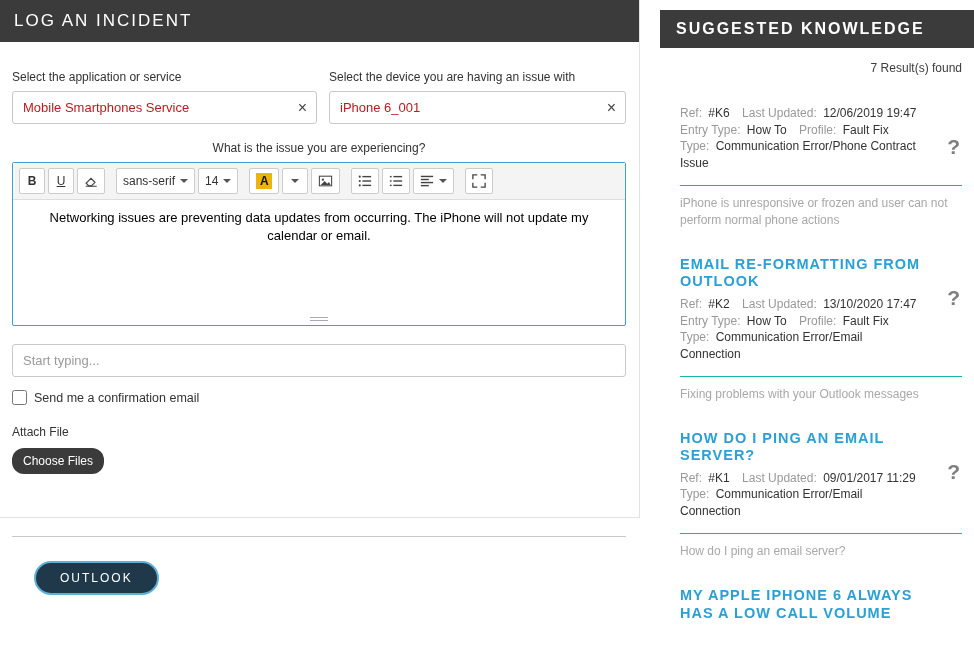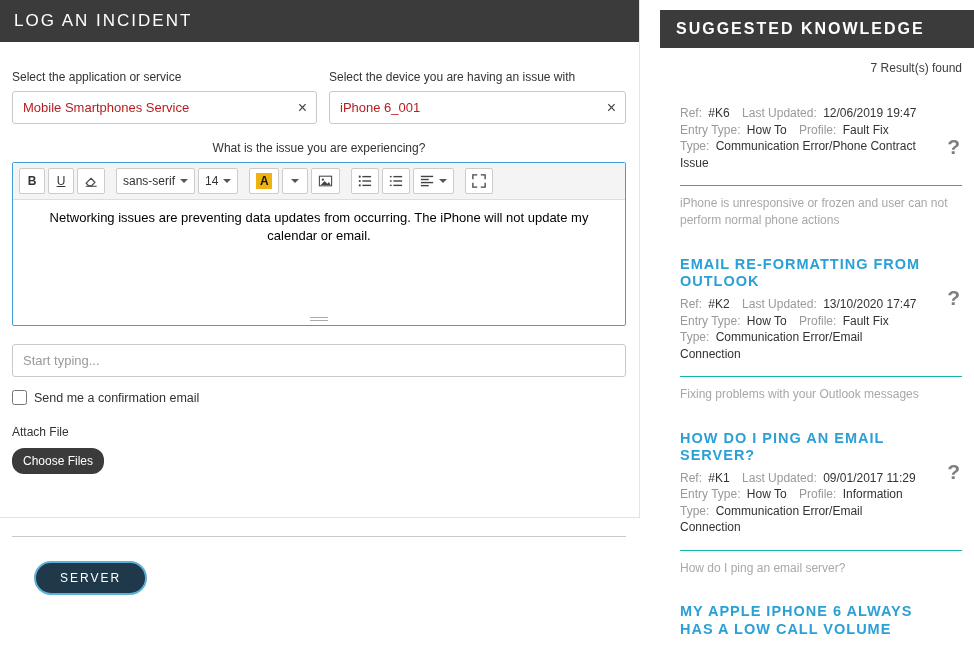--- a/index.html
+++ b/index.html
@@ -321,12 +321,6 @@
       <span class="val">09/01/2017 11:29</span>
     </div>
     <div class="k-meta-line">
-      <span class="lbl">Entry Type:</span>
-      <span class="val">How To</span>
-      <span class="lbl">Profile:</span>
-      <span class="val">Information</span>
-    </div>
-    <div class="k-meta-line">
       <span class="lbl">Type:</span>
       <span class="val">Communication Error/Email Connection</span>
     </div>

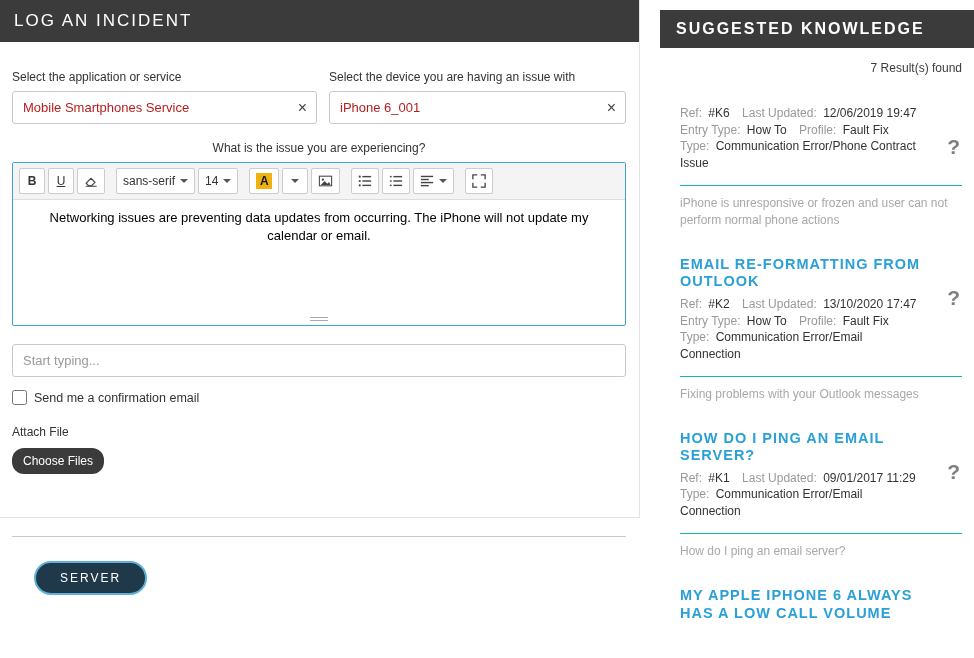--- a/index.html
+++ b/index.html
@@ -261,7 +261,7 @@
     <div class="divider"></div>
 
     <div class="submit-row">
-      <button class="submit-btn">SERVER</button>
+      <button class="submit-btn">OUTLOOK</button>
     </div>
   </div>
 </div>

